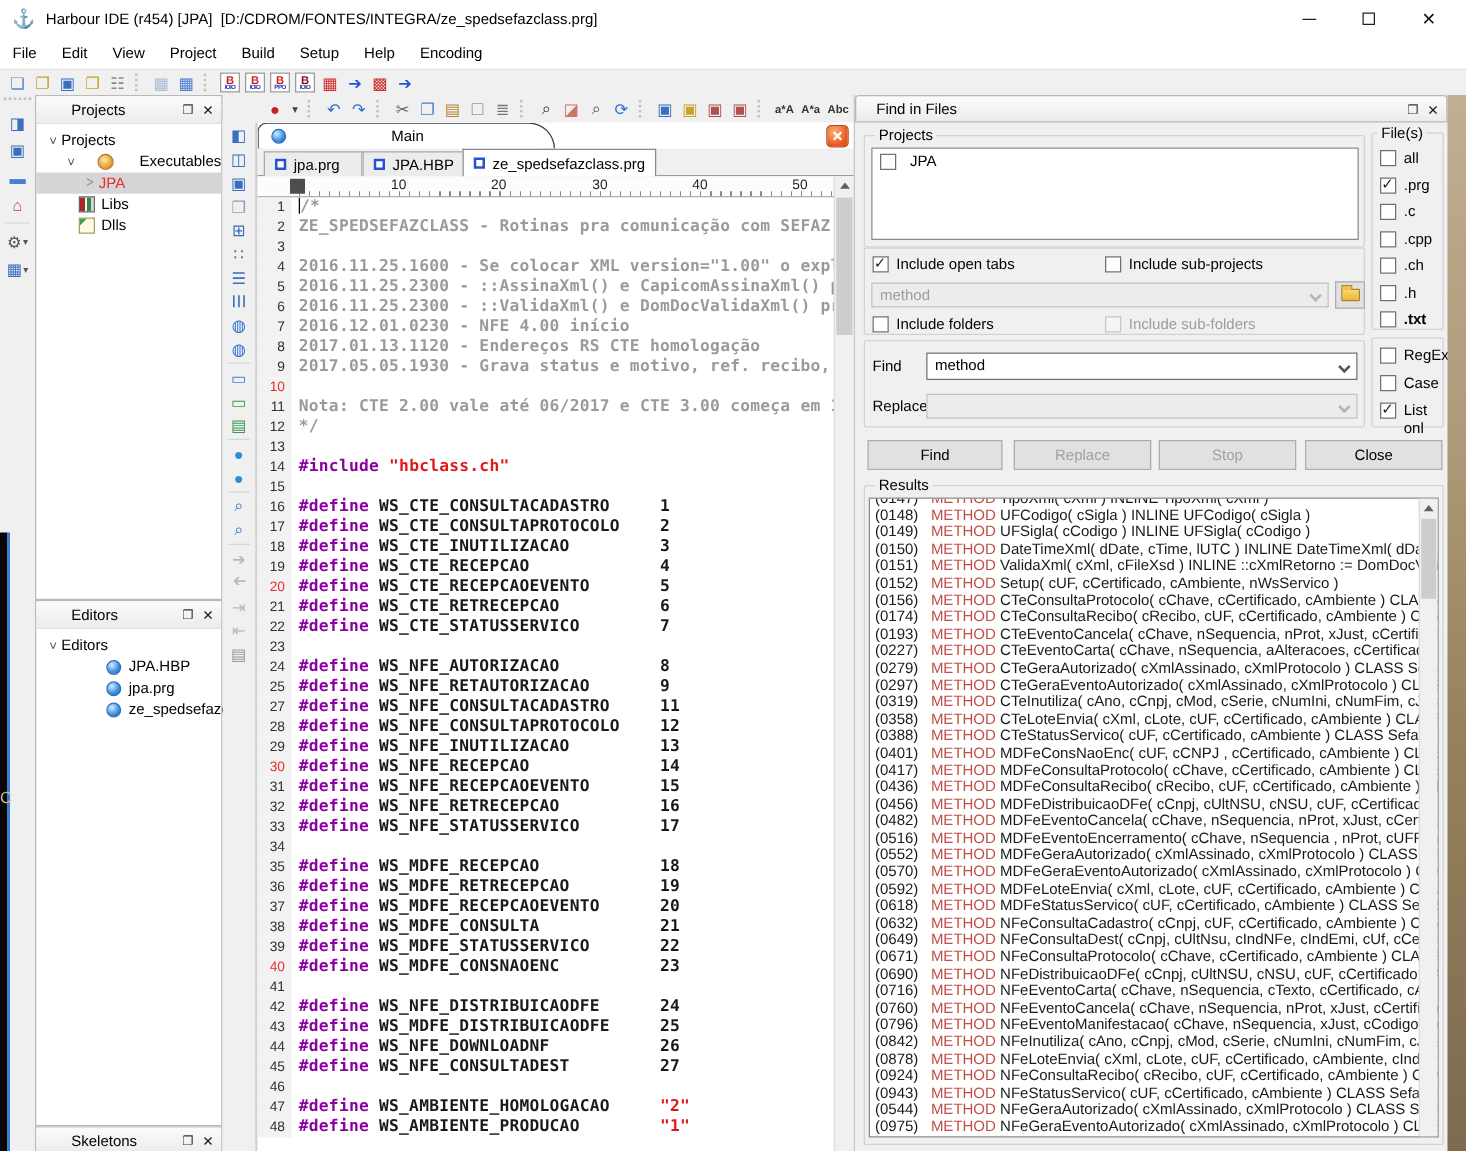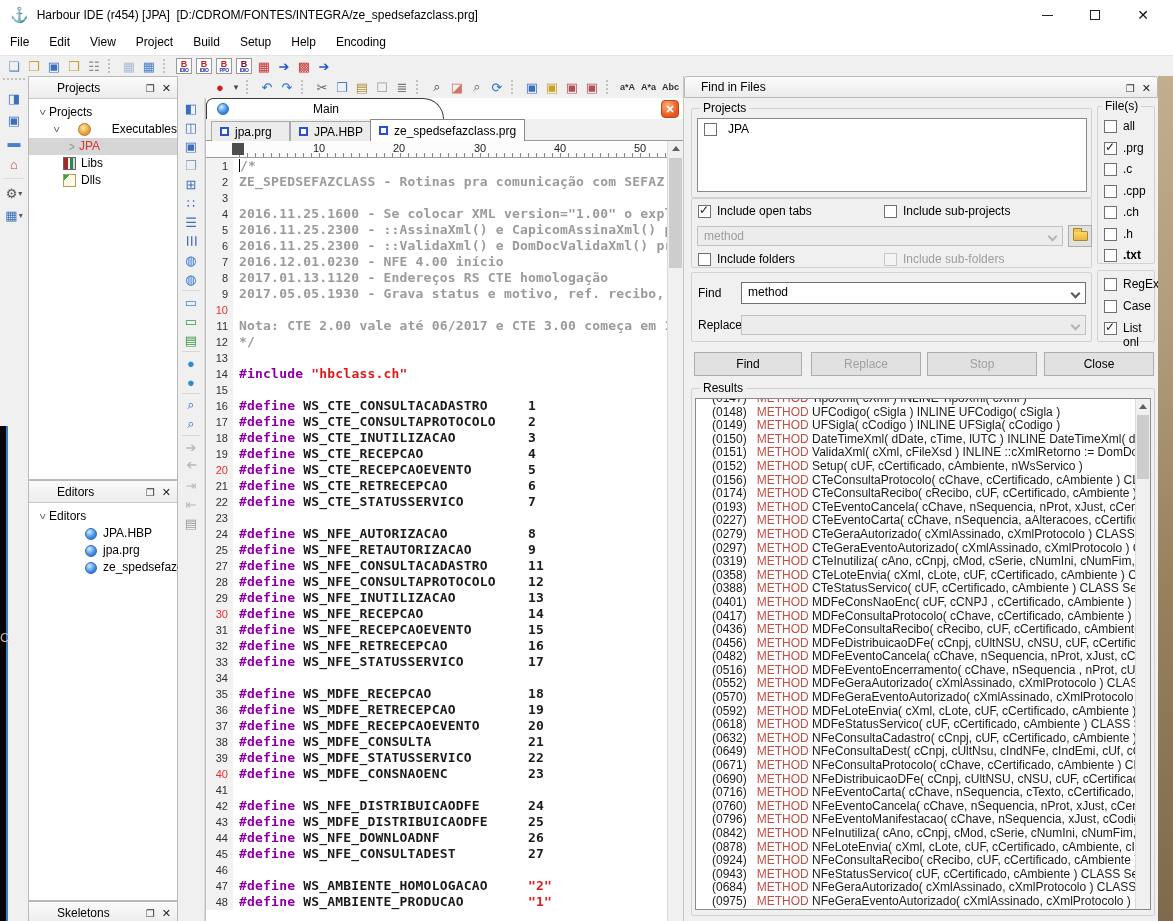--- a/index.html
+++ b/index.html
@@ -126,7 +126,7 @@
   .folder-glyph::before{content:"";position:absolute;left:-1px;top:-4px;width:7px;height:3px;
                 background:#f0c24a;border:1px solid #a8862a;border-bottom:none;border-radius:1px 1px 0 0;}
   #results-list{font-size:12px;}
-  .res-row{white-space:pre;overflow:hidden;line-height:13.6px;padding-left:16px;}
+  .res-row{white-space:pre;overflow:hidden;line-height:13.6px;padding-left:4px;}
   .res-row:first-child{margin-top:-7px;}
   .res-num{color:#1a1a1a;}
   .res-kw{color:#c05046;}

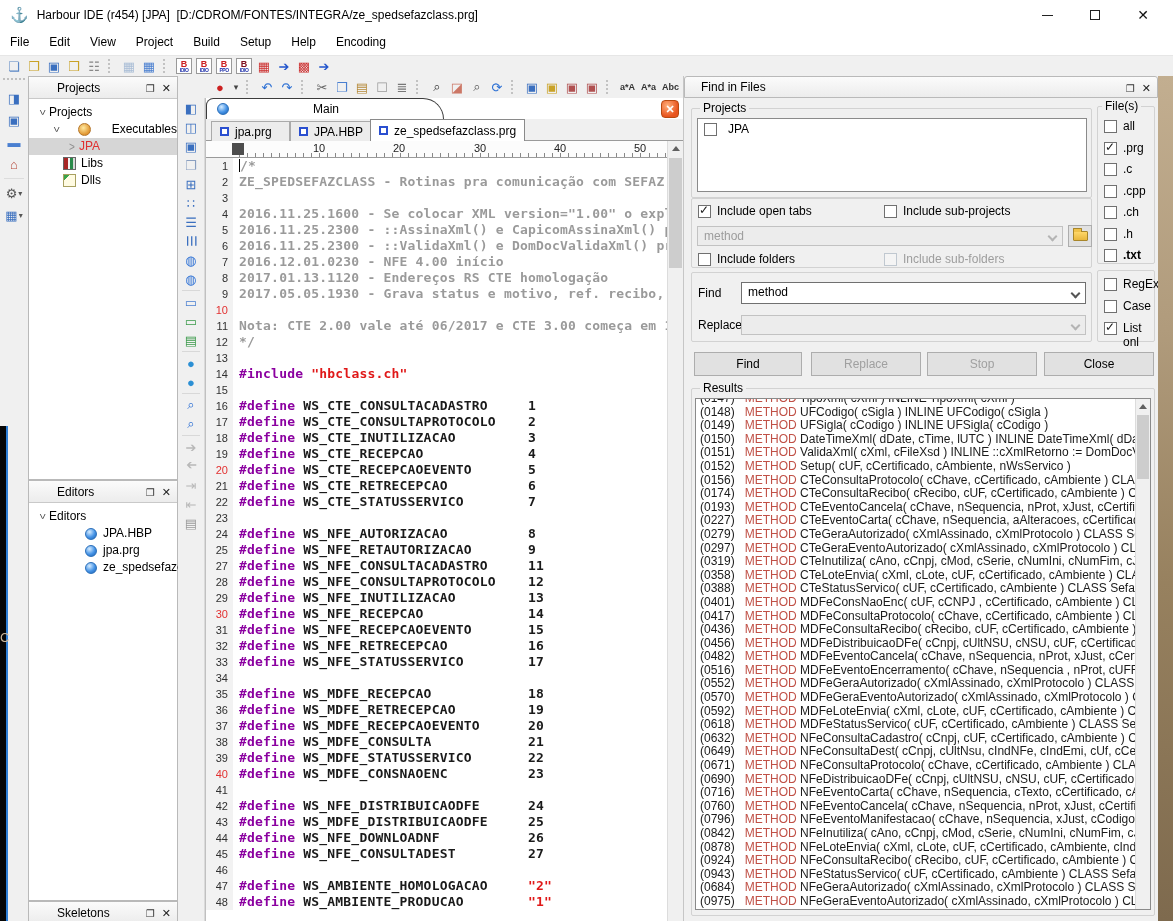--- a/index.html
+++ b/index.html
@@ -661,7 +661,7 @@
         <div class="res-row"><span class="res-num">(0878)   </span><span class="res-kw">METHOD </span><span class="res-body">NFeLoteEnvia( cXml, cLote, cUF, cCertificado, cAmbiente, cIndSinc ) CL</span></div>
         <div class="res-row"><span class="res-num">(0924)   </span><span class="res-kw">METHOD </span><span class="res-body">NFeConsultaRecibo( cRecibo, cUF, cCertificado, cAmbiente ) CLASS Se</span></div>
         <div class="res-row"><span class="res-num">(0943)   </span><span class="res-kw">METHOD </span><span class="res-body">NFeStatusServico( cUF, cCertificado, cAmbiente ) CLASS SefazClass</span></div>
-        <div class="res-row"><span class="res-num">(0684)   </span><span class="res-kw">METHOD </span><span class="res-body">NFeGeraAutorizado( cXmlAssinado, cXmlProtocolo ) CLASS SefazClas</span></div>
+        <div class="res-row"><span class="res-num">(0544)   </span><span class="res-kw">METHOD </span><span class="res-body">NFeGeraAutorizado( cXmlAssinado, cXmlProtocolo ) CLASS SefazClas</span></div>
         <div class="res-row"><span class="res-num">(0975)   </span><span class="res-kw">METHOD </span><span class="res-body">NFeGeraEventoAutorizado( cXmlAssinado, cXmlProtocolo ) CLASS Sef</span></div>
       </div>
     <div class="sb" style="left:451px;top:323px;width:15px;height:510px;">

